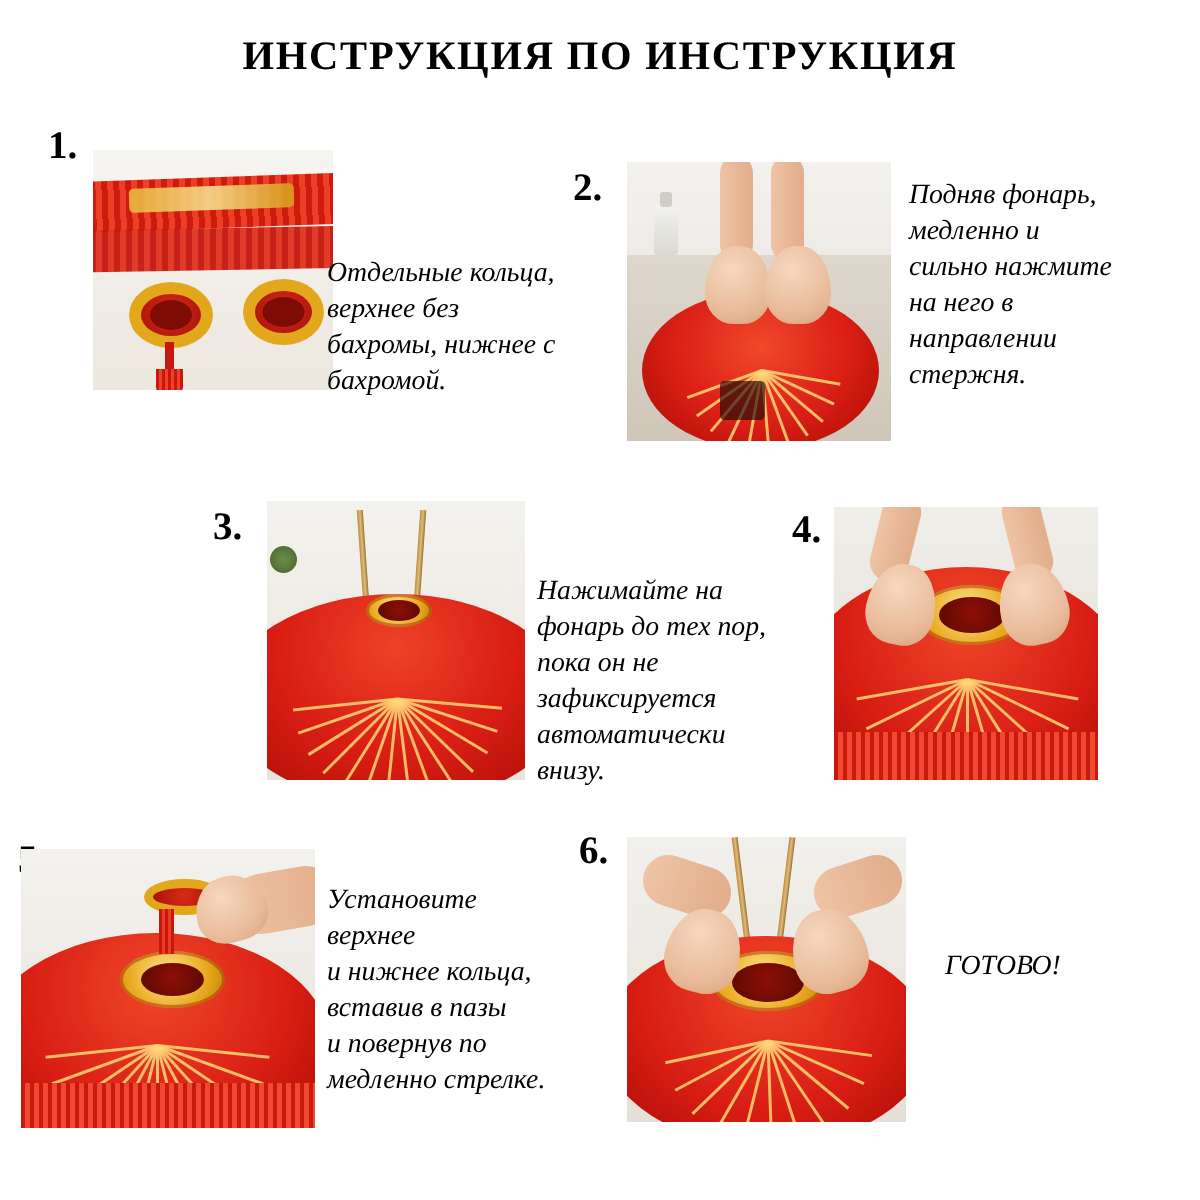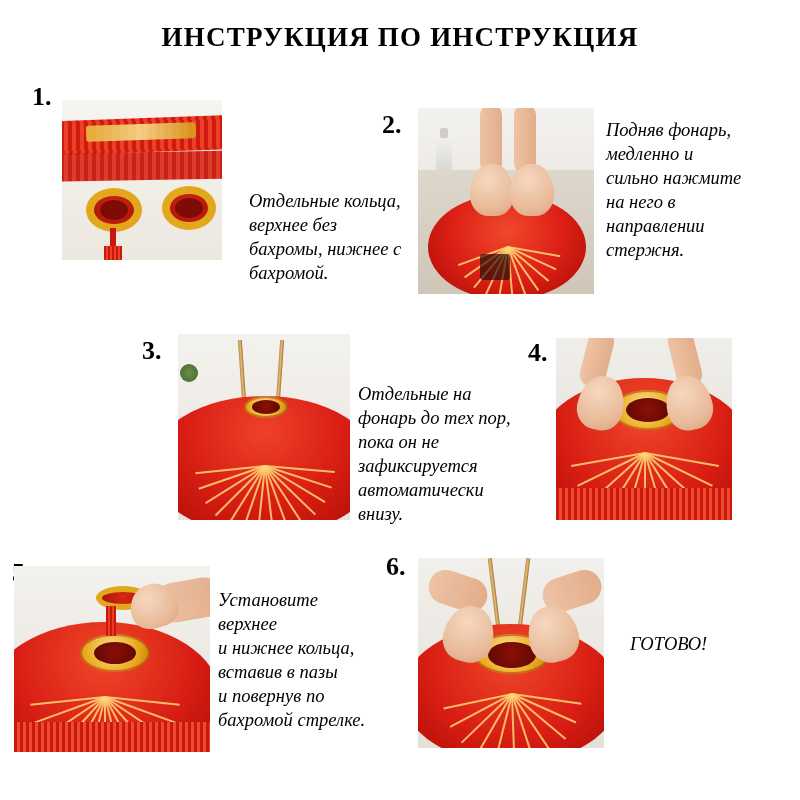--- a/index.html
+++ b/index.html
@@ -161,7 +161,7 @@
                 border-radius:0 0 4px 4px;"></div>
   </div>
 
-  <div class="step-text" style="left:218px; top:189px; width:185px;margin-left:31px;">Отдельные кольца,
+  <div class="step-text" style="left:218px; top:170px; width:185px;">Отдельные кольца,
 верхнее без
 бахромы, нижнее с
 бахромой.</div>

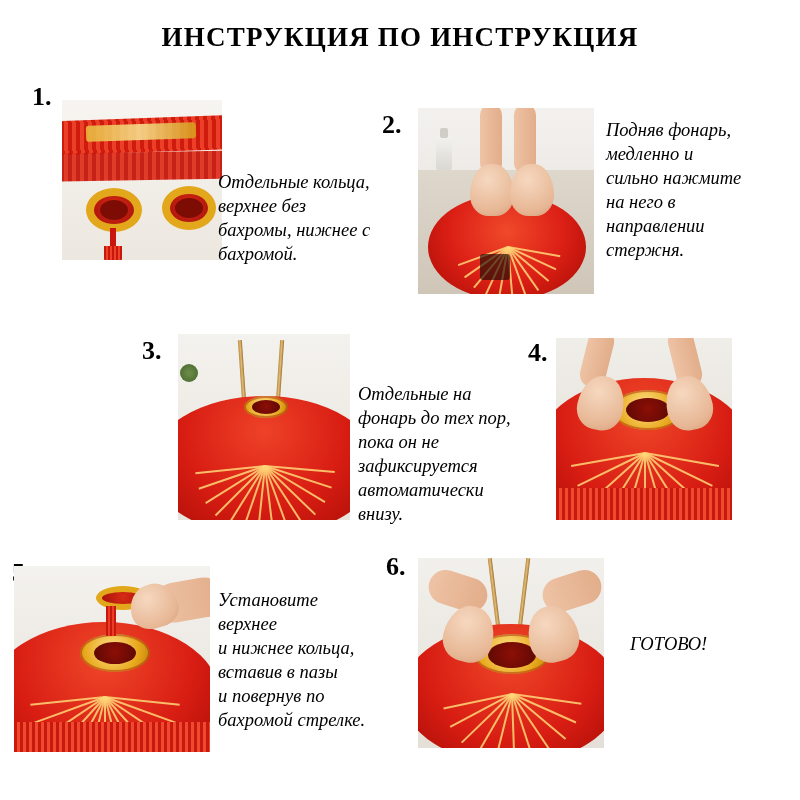--- a/index.html
+++ b/index.html
@@ -244,7 +244,7 @@
                 background:radial-gradient(circle,#6d8f4a,#44632c); border-radius:50%;"></div>
   </div>
 
-  <div class="step-text" style="left:358px; top:382px; width:196px;">Отдельные на
+  <div class="step-text" style="left:358px; top:382px; width:196px;">Нажимайте на
 фонарь до тех пор,
 пока он не
 зафиксируется

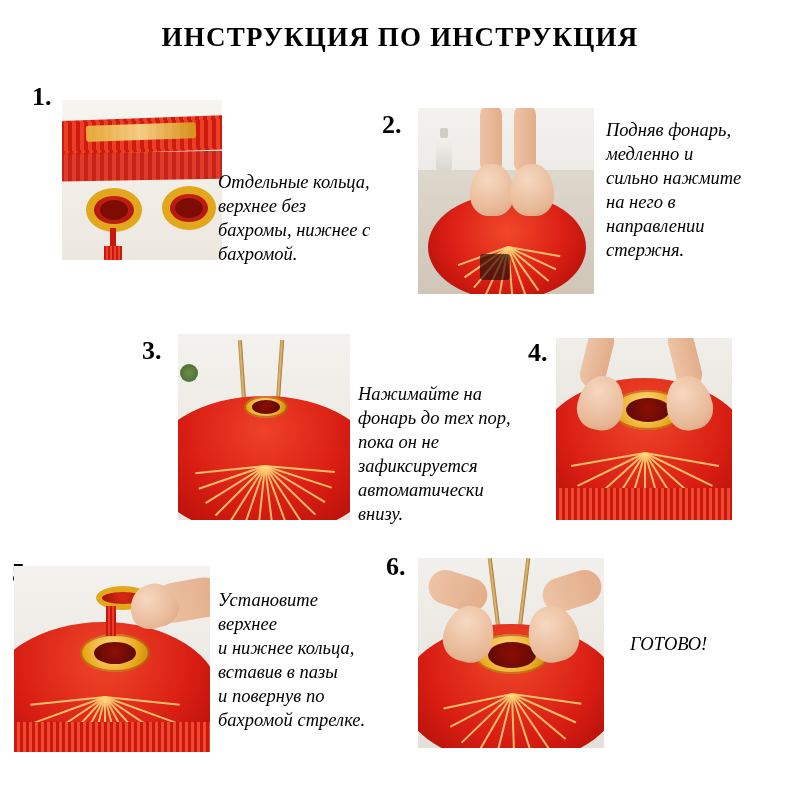--- a/index.html
+++ b/index.html
@@ -329,7 +329,7 @@
 и нижнее кольца,
 вставив в пазы
 и повернув по
-бахромой стрелке.</div>
+медленно стрелке.</div>
 </div>
 
 <div class="step">

